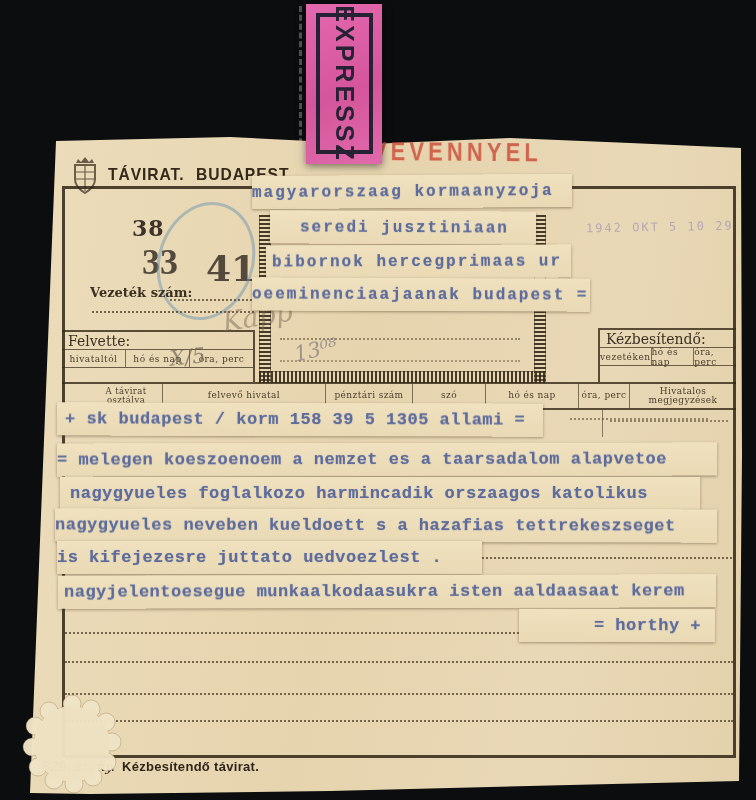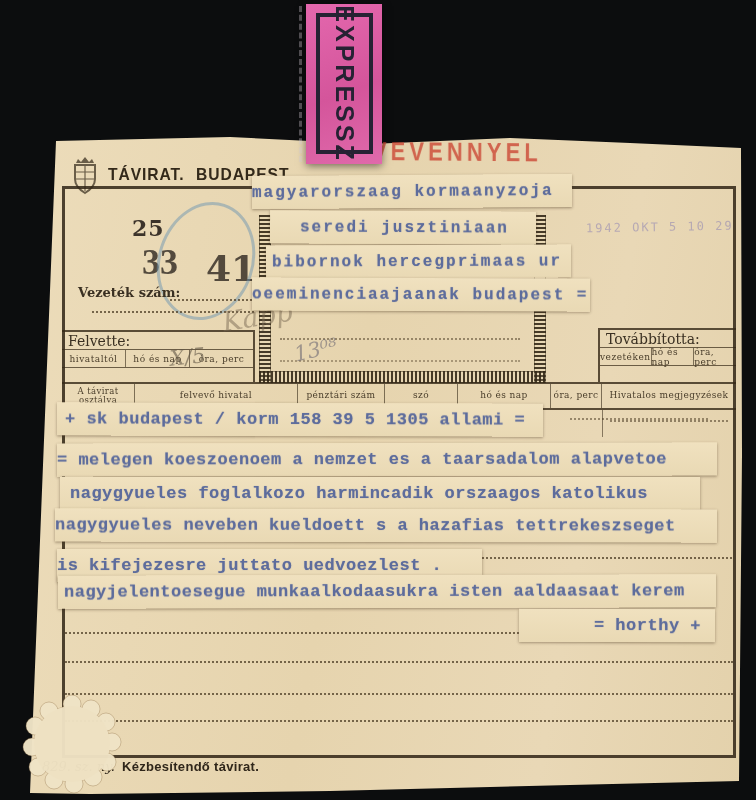--- a/index.html
+++ b/index.html
@@ -137,7 +137,7 @@
 
     <div class="big-box"></div>
 
-    <div class="num25">25</div>
+    <div class="num25">38</div>
     <div class="num-st n33">33</div>
     <div class="num-st n41">41</div>
     <div class="oval"></div>

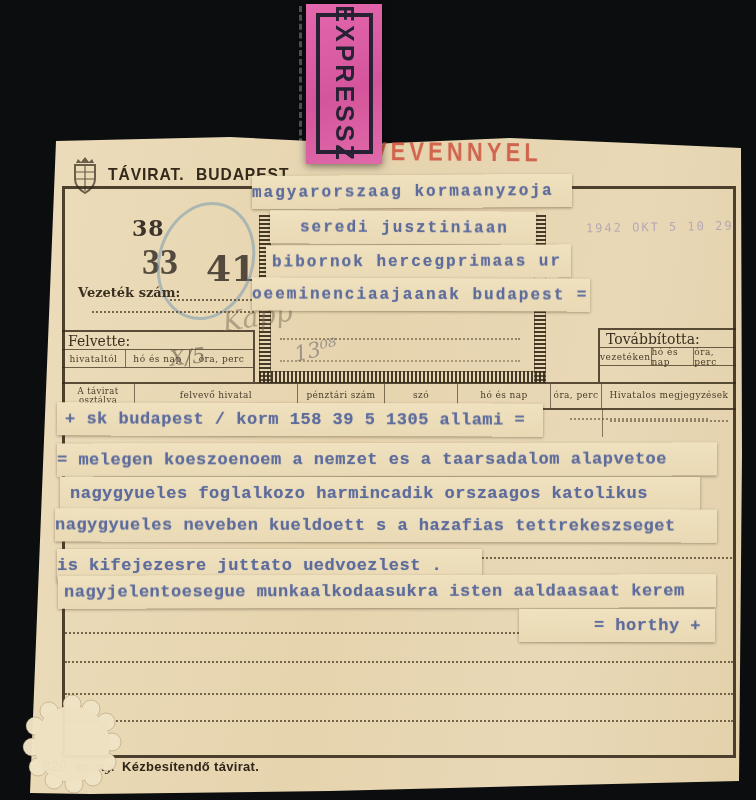--- a/index.html
+++ b/index.html
@@ -25,7 +25,7 @@
   .n41{left:176px;top:112px;}
   .oval{left:128px;top:66px;width:96px;height:120px;border:3px solid rgba(110,150,178,.5);
         border-radius:50%;transform:rotate(18deg);}
-  .vez{left:48px;top:150px;font-size:13px;font-weight:bold;color:#3a3022;}
+  .vez{left:60px;top:150px;font-size:13px;font-weight:bold;color:#3a3022;}
   .dots{height:0;border-top:2px dotted rgba(78,62,38,.75);}
   .d-vez{left:140px;top:164px;width:86px;}
   .d-vez2{left:62px;top:176px;width:162px;}

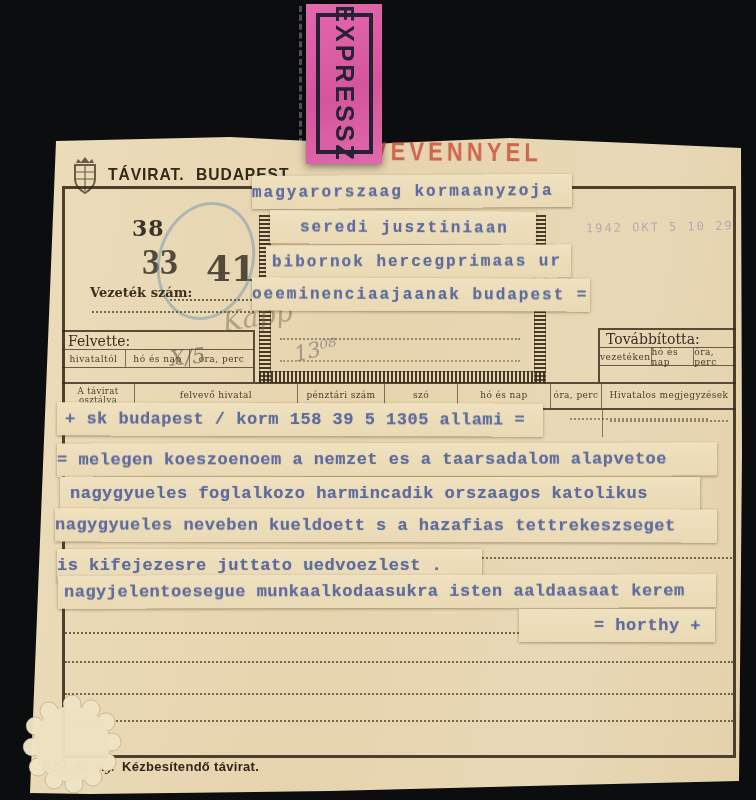--- a/index.html
+++ b/index.html
@@ -175,7 +175,7 @@
     </div>
 
     <div class="tbl-right grid">
-      <span class="tbl-title">Továbbította:</span>
+      <span class="tbl-title">Kézbesítendő:</span>
       <div class="colrow">
         <span class="cell">vezetéken</span>
         <span class="cell">hó és nap</span>

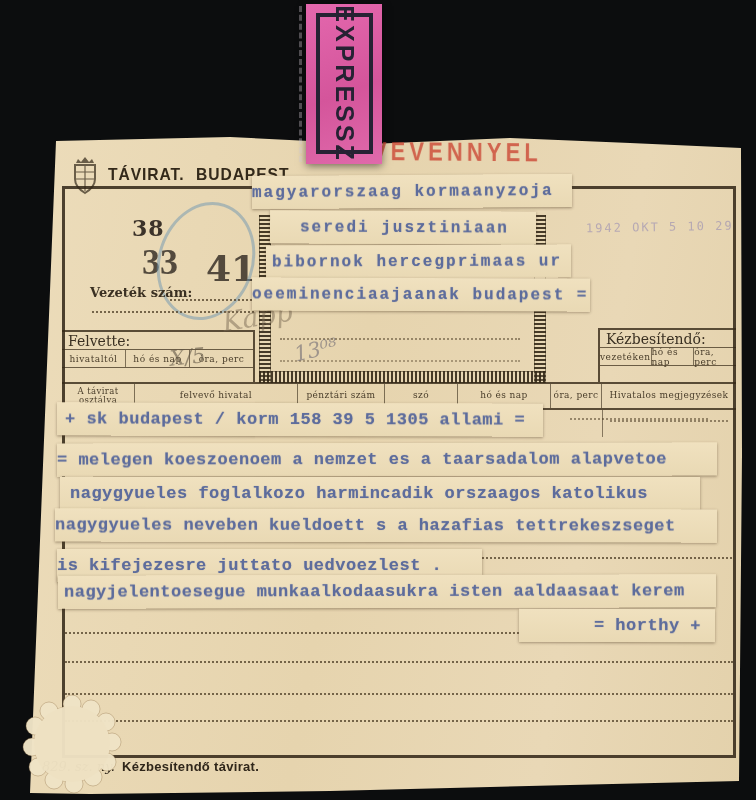--- a/index.html
+++ b/index.html
@@ -67,7 +67,7 @@
                 letter-spacing:.5px;}
   .colrow .cell:last-child{border-right:none;}
   .bottomrow{left:32px;top:247px;width:674px;height:28px;display:flex;
-             border-top:2px solid rgba(52,40,22,.8);border-bottom:2px solid rgba(52,40,22,.8);}
+             border-top:2px solid rgba(52,40,22,.8);border-bottom:2px solid rgba(52,40,22,.8);padding-left:28px;}
   .bottomrow .cell{position:relative;border-right:1px solid rgba(52,40,22,.6);
                    font-size:9px;color:#4a3e2b;display:flex;align-items:center;justify-content:center;
                    text-align:center;letter-spacing:.4px;line-height:1.05;}

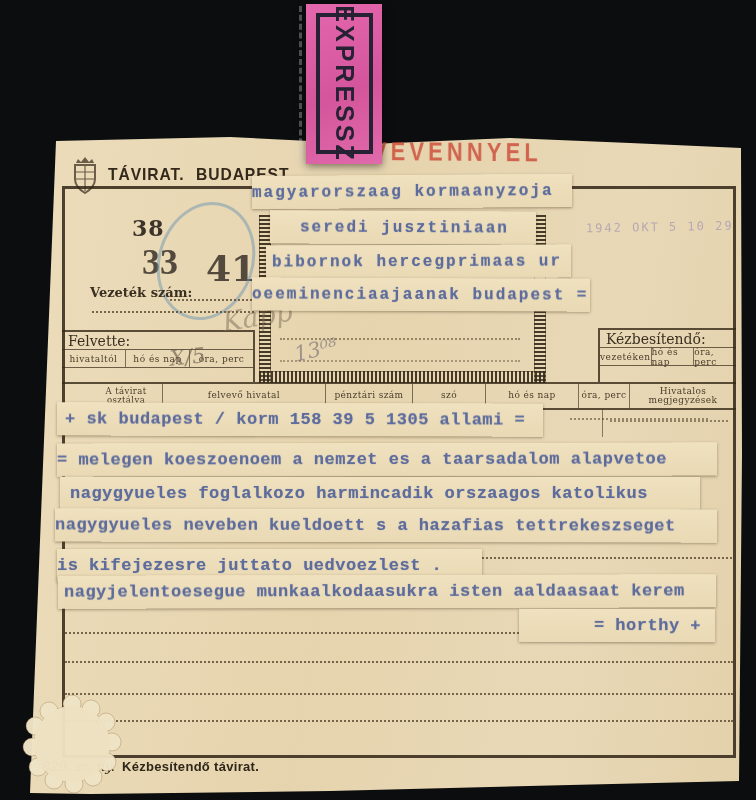--- a/index.html
+++ b/index.html
@@ -84,7 +84,7 @@
   .m2{left:27px;top:308px;width:660px;transform:rotate(-.1deg);}
   .m3{left:30px;top:342px;width:640px;padding-left:10px;}
   .m4{left:25px;top:374px;width:662px;transform:rotate(.1deg);}
-  .m5{left:27px;top:406px;width:425px;margin-top:8px;}
+  .m5{left:27px;top:406px;width:425px;}
   .m6{left:28px;top:440px;width:658px;padding-left:6px;transform:rotate(-.12deg);}
   .m7{left:489px;top:474px;width:196px;justify-content:flex-end;padding-right:14px;transform:rotate(.2deg);}
   

